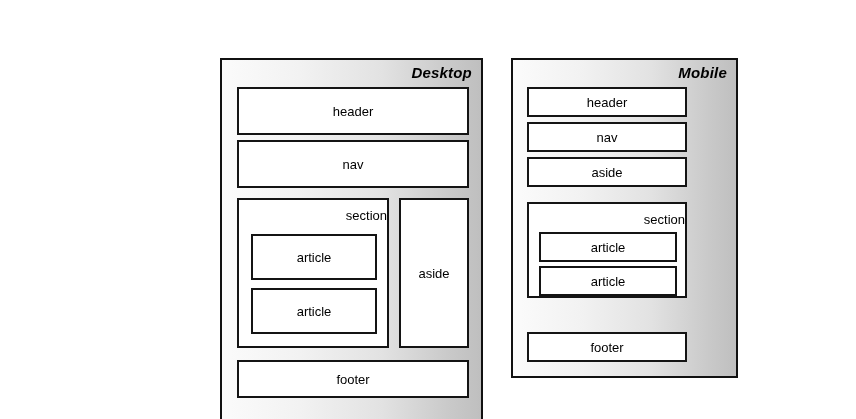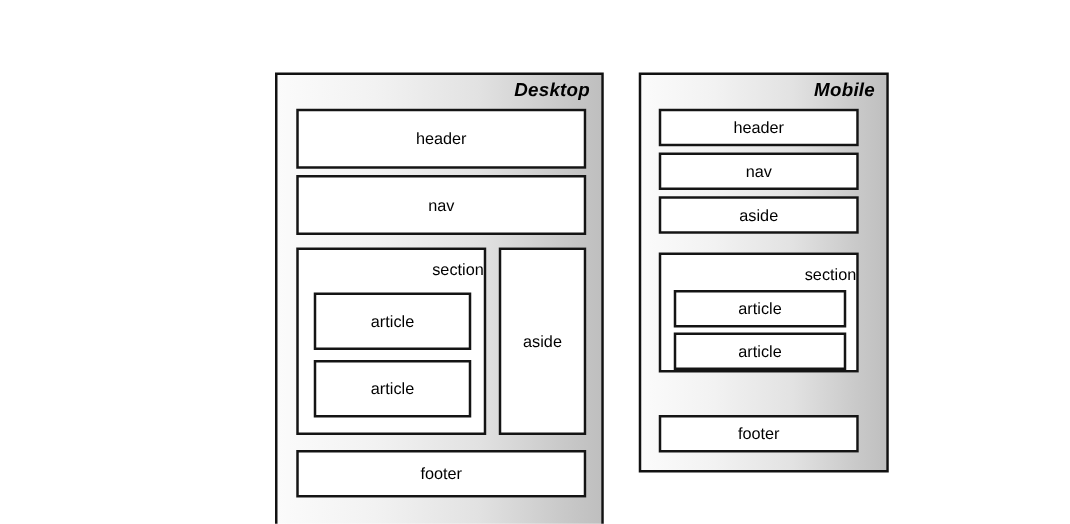--- a/index.html
+++ b/index.html
@@ -47,7 +47,7 @@
   #mobile-frame {
     left: 479px;
     top: 58px;
-    width: 200px;
+    width: 227px;
     height: 320px;
   }
 

